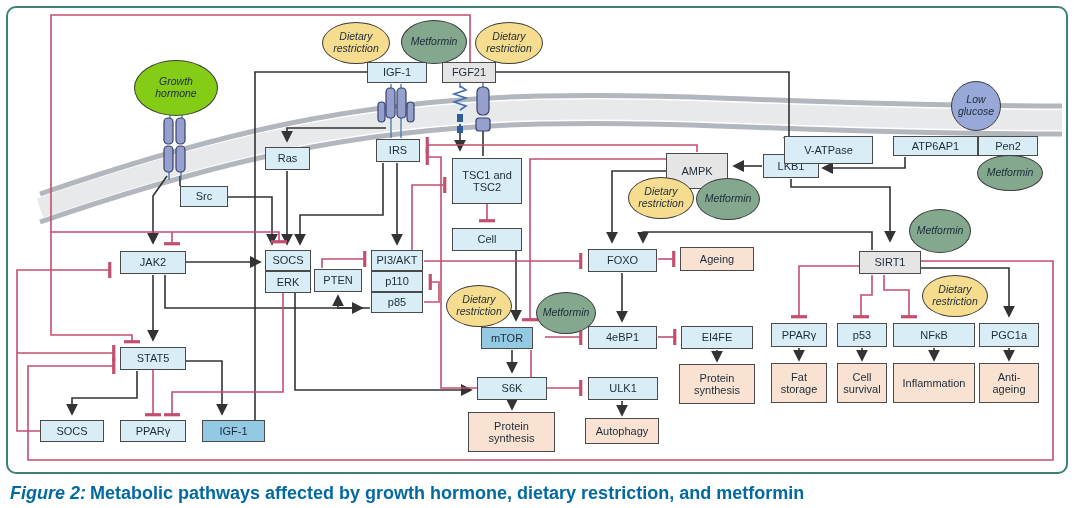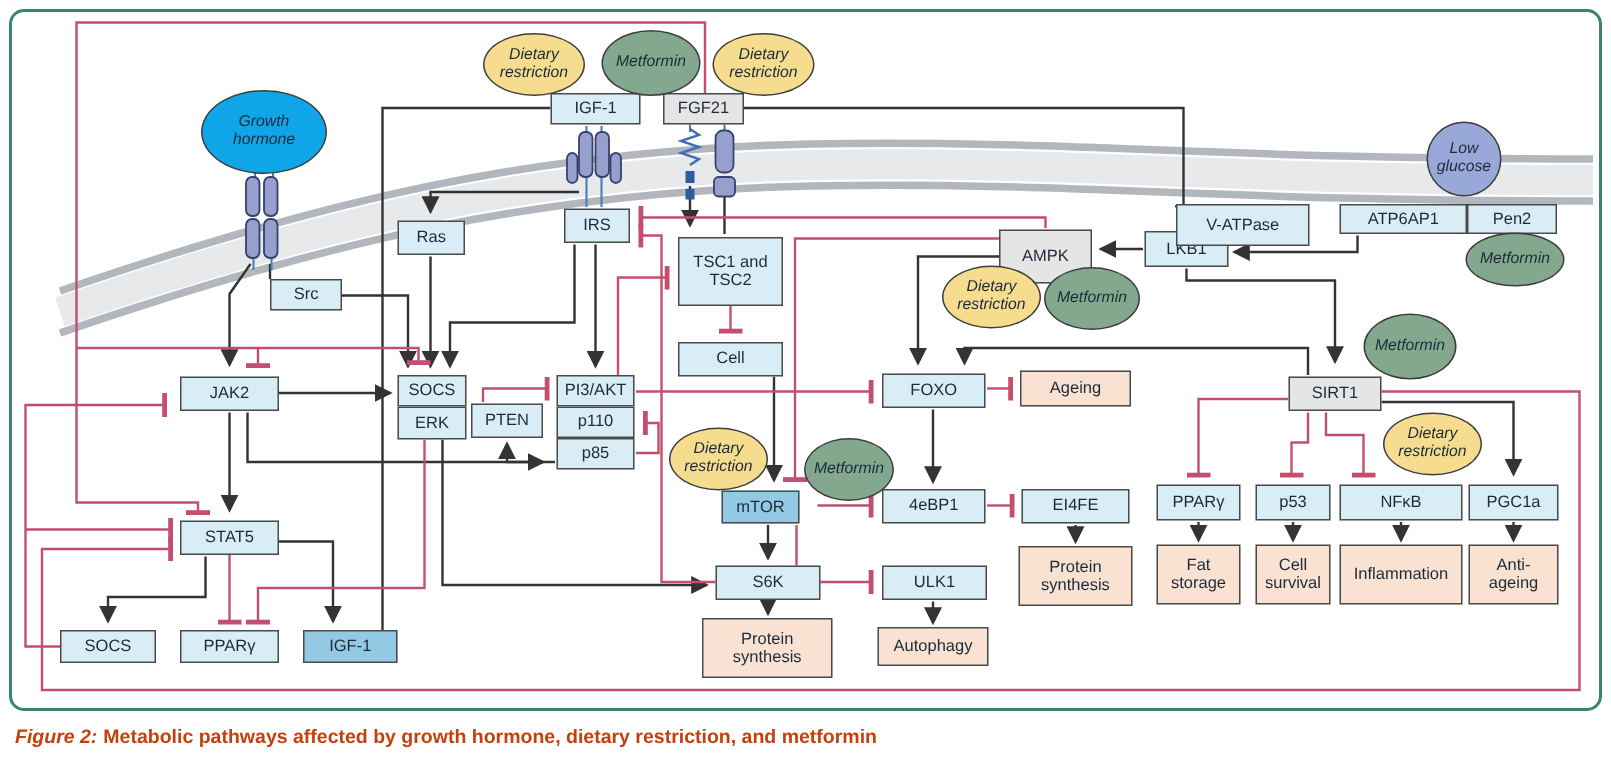--- a/index.html
+++ b/index.html
@@ -20,7 +20,7 @@
        box-sizing:border-box;color:#1c2b39;padding:2px 4px;font-style:italic;}
   .ey{background:#f6dc8e;}          
   .eg{background:#83a88d;}          
-  .eb{background:#0ea5e9;}          
+  .eb{background:#84cc16;}          
   .ep{background:#97a8d9;}          
   #caption{position:absolute;left:10px;top:483px;font-size:13px;font-weight:bold;color:#c2410c;text-align:right;}
   #caption .fig{font-style:italic;margin-right:4px;}

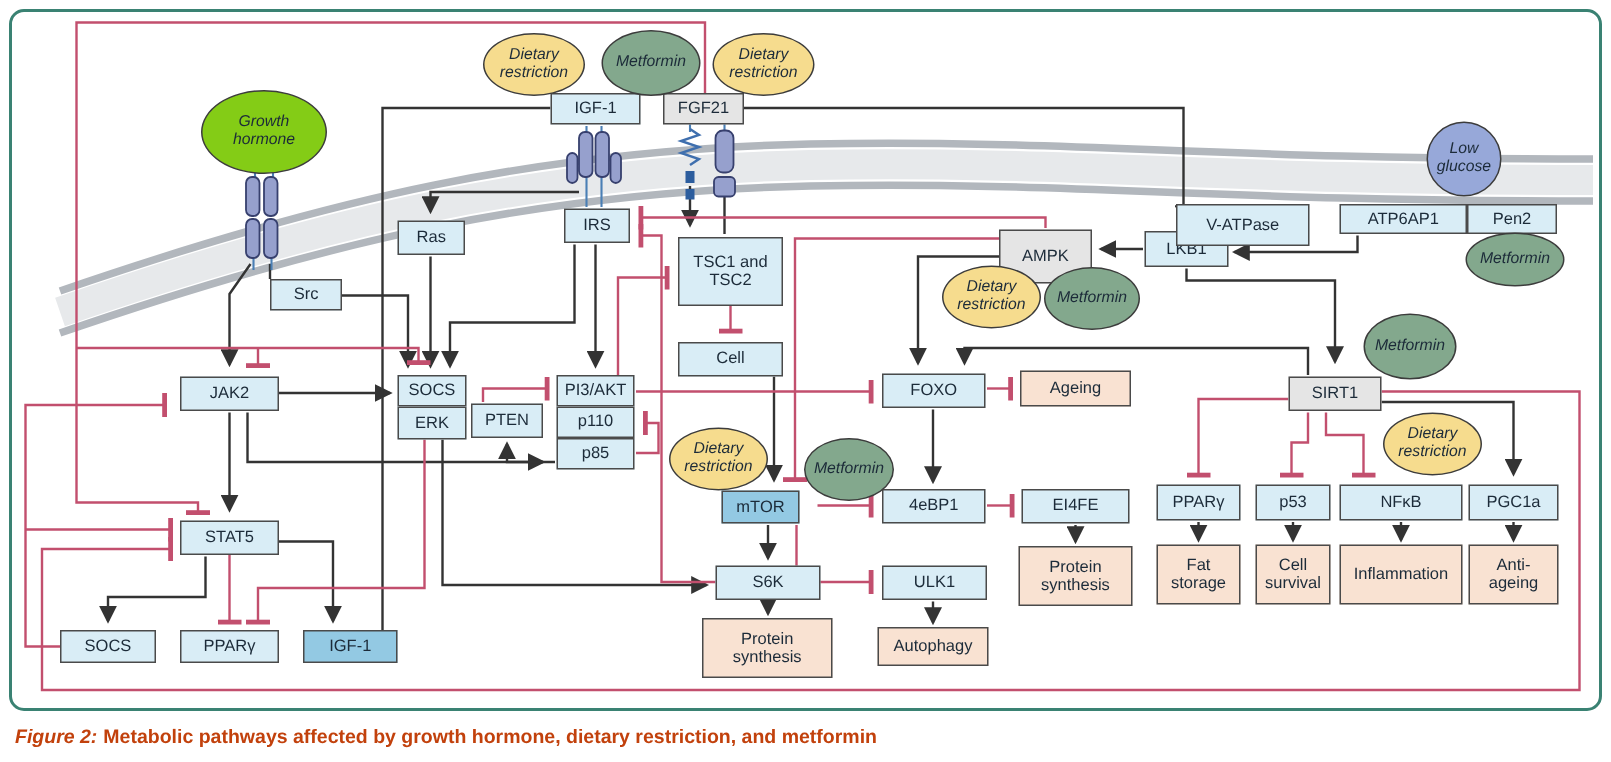--- a/index.html
+++ b/index.html
@@ -22,7 +22,7 @@
   .eg{background:#83a88d;}          
   .eb{background:#84cc16;}          
   .ep{background:#97a8d9;}          
-  #caption{position:absolute;left:10px;top:483px;font-size:13px;font-weight:bold;color:#c2410c;text-align:right;}
+  #caption{position:absolute;left:10px;top:483px;font-size:18px;font-weight:bold;color:#0369a1;text-align:right;}
   #caption .fig{font-style:italic;margin-right:4px;}
 </style>
 </head>

